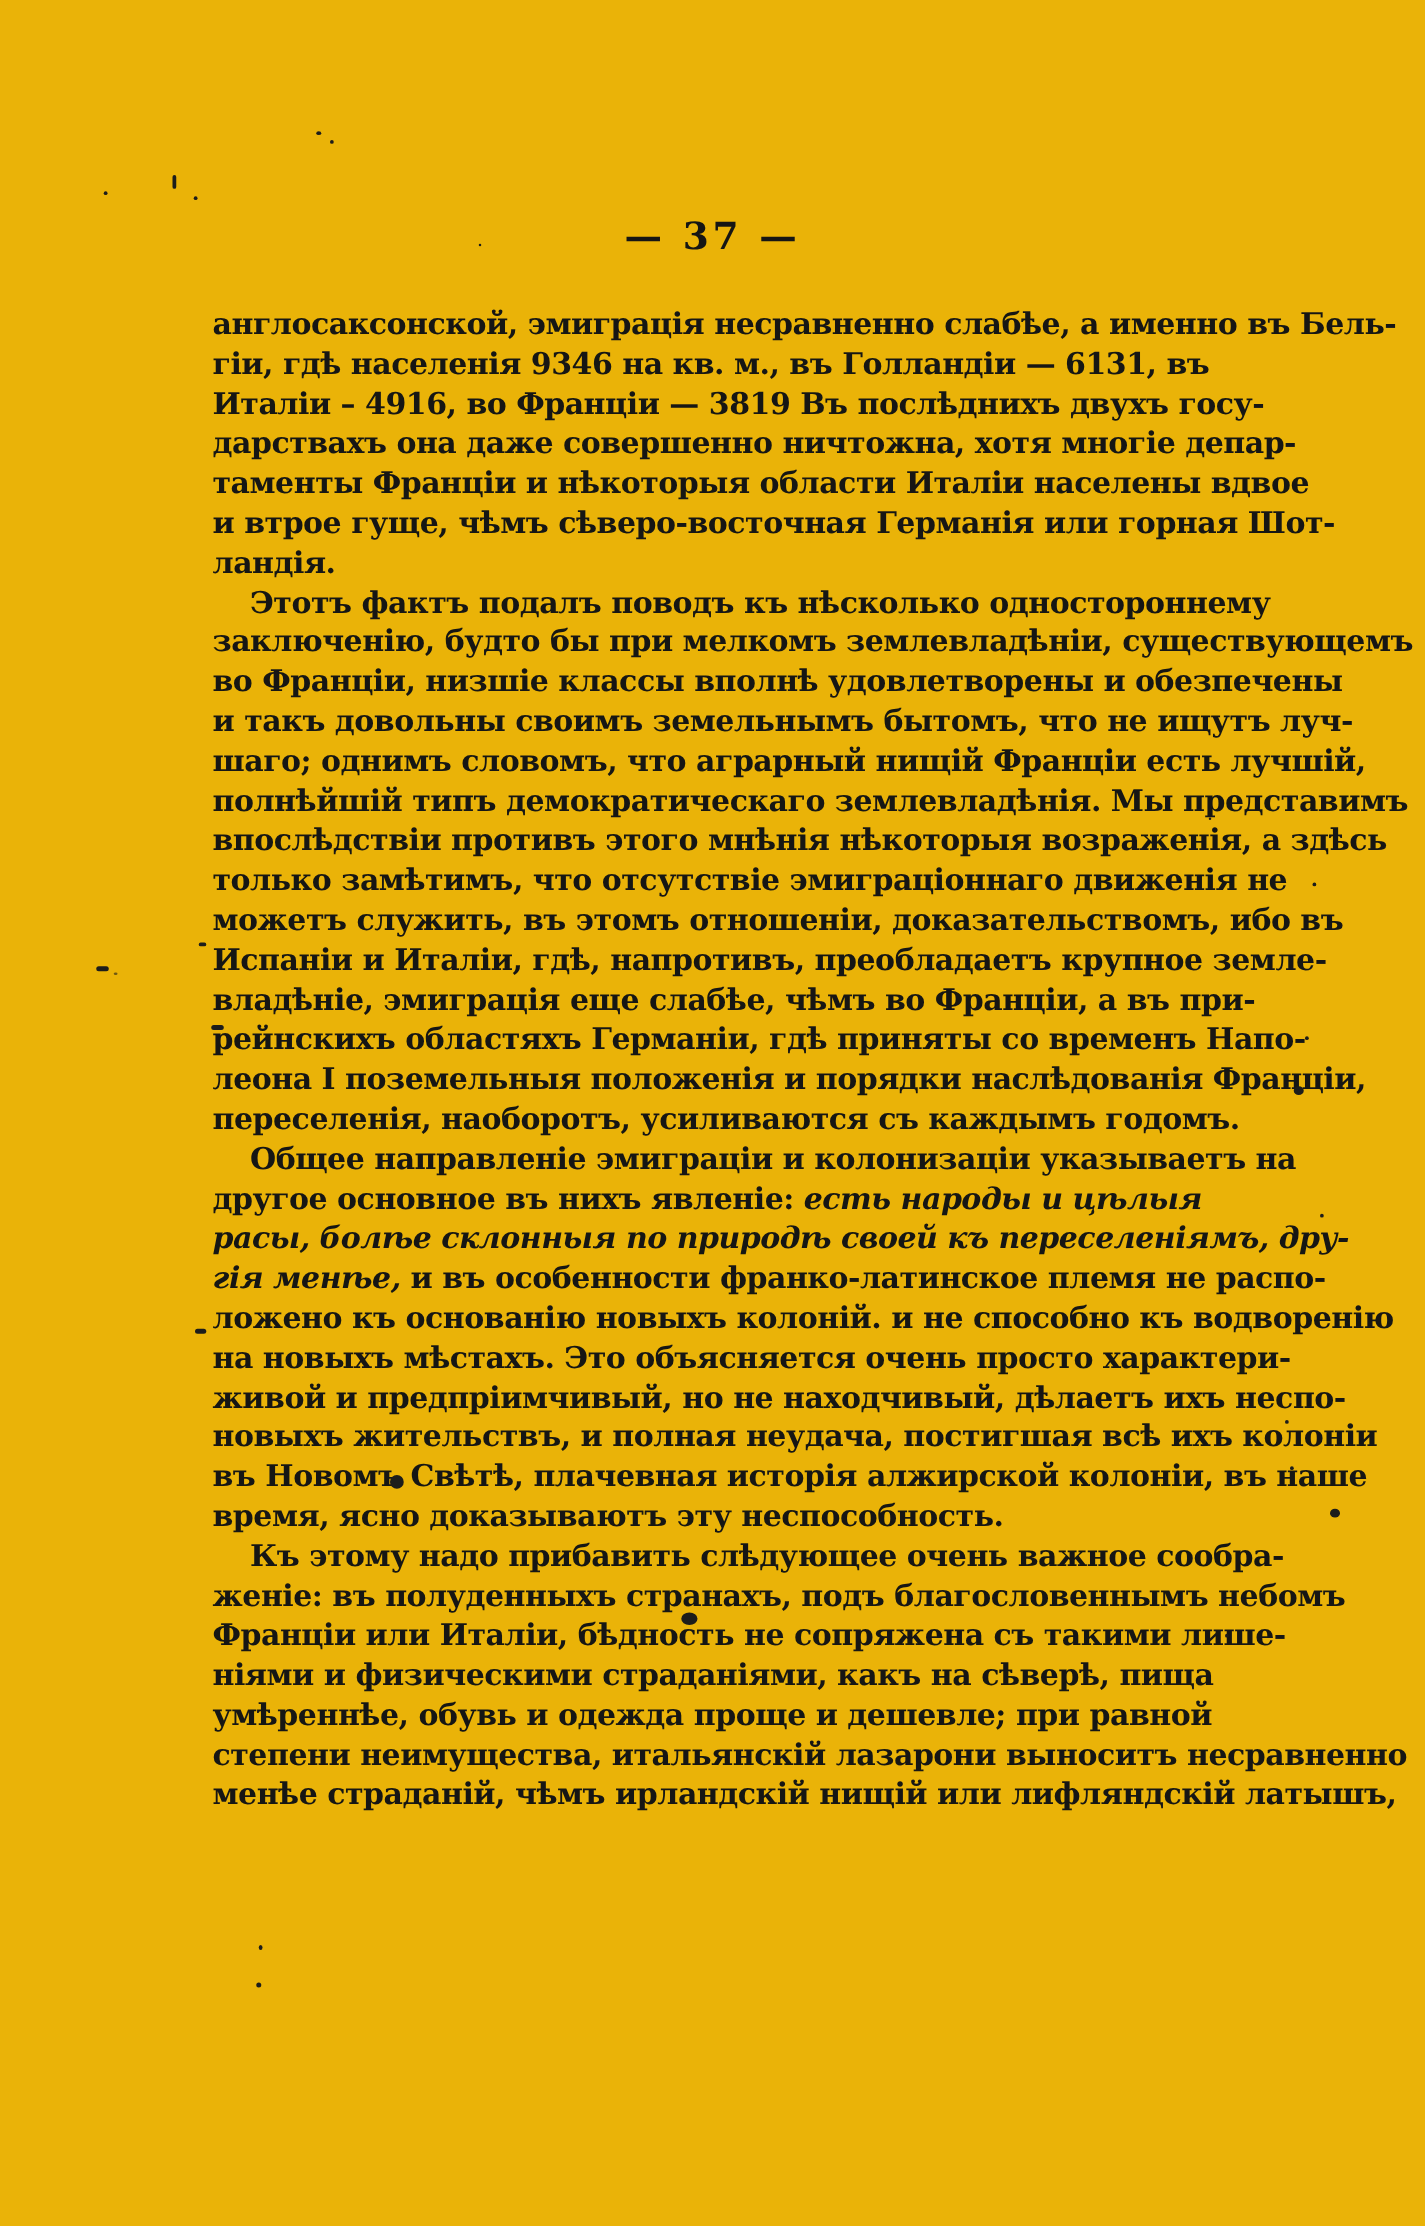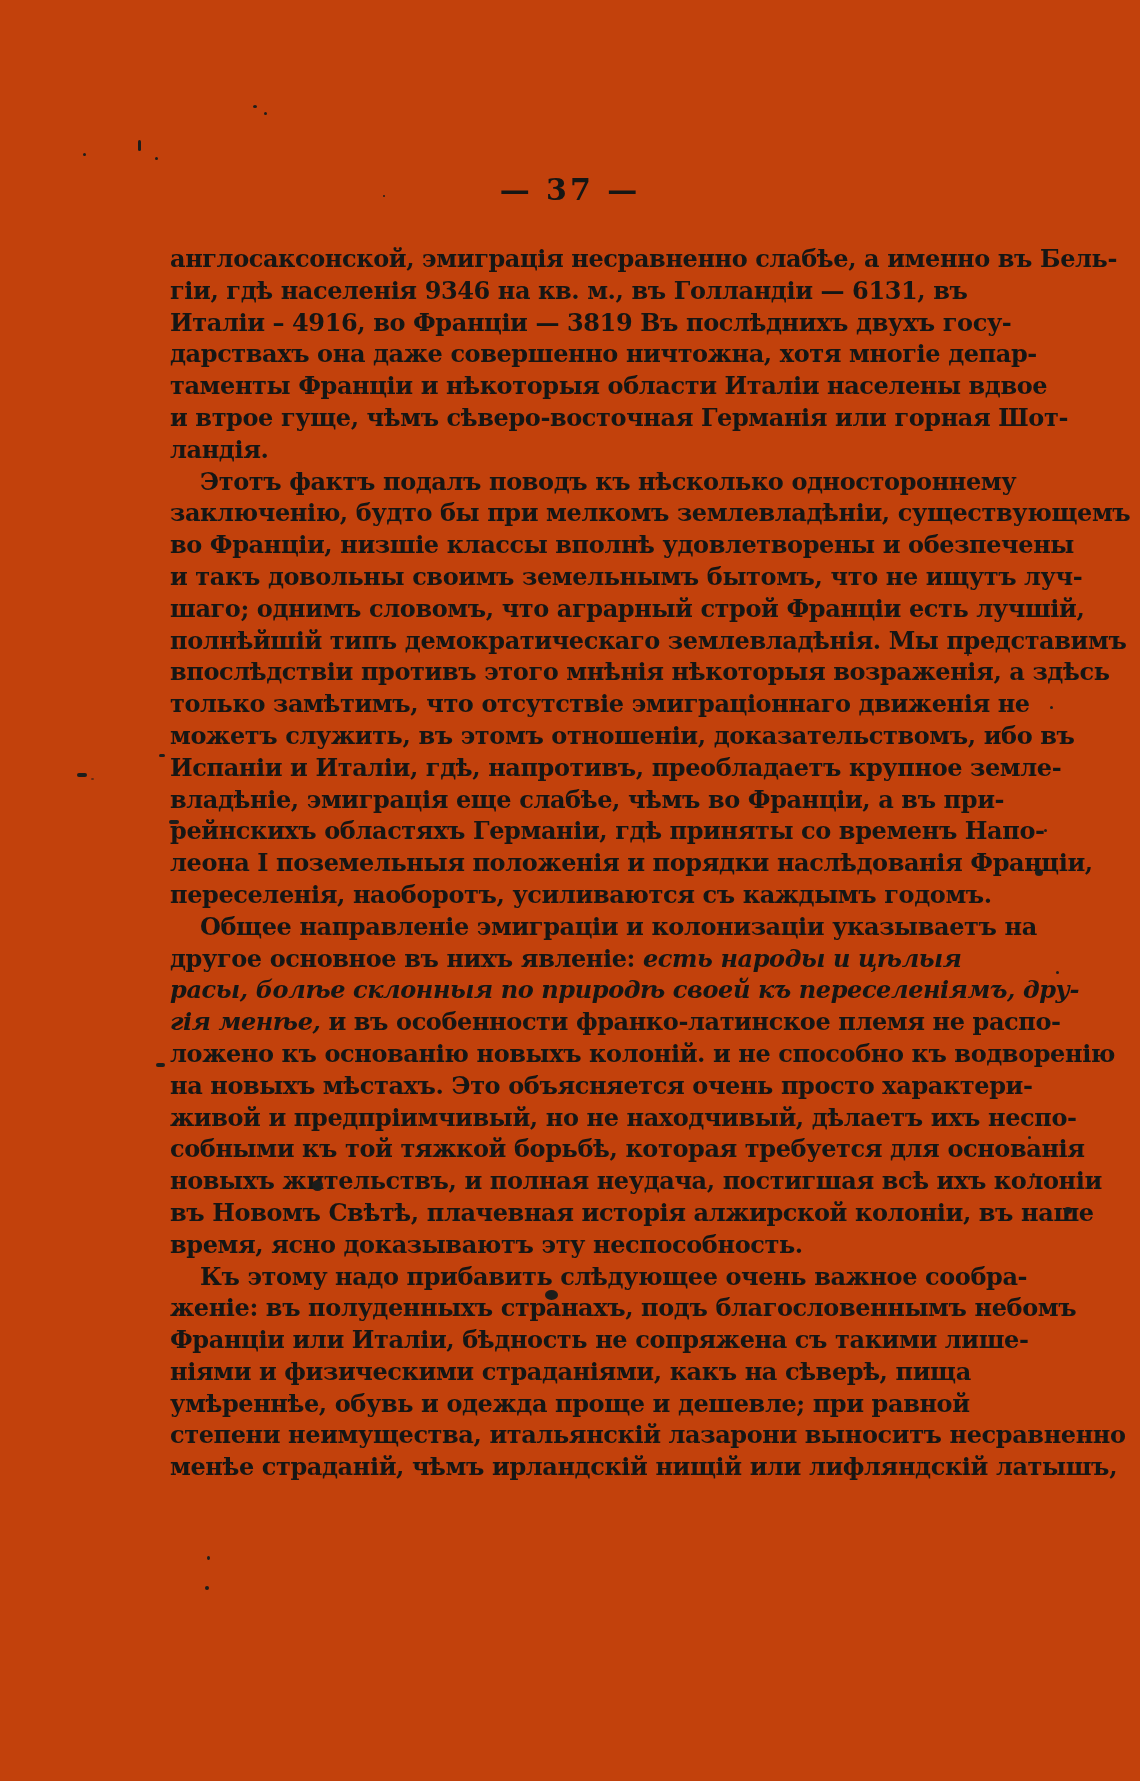--- a/index.html
+++ b/index.html
@@ -18,7 +18,7 @@
     left: 0; top: 0;
     width: 1140px;
     height: 1781px;
-    background: #c2410c;
+    background: #eab308;
     overflow: hidden;
     color: #1a1a18;
   }

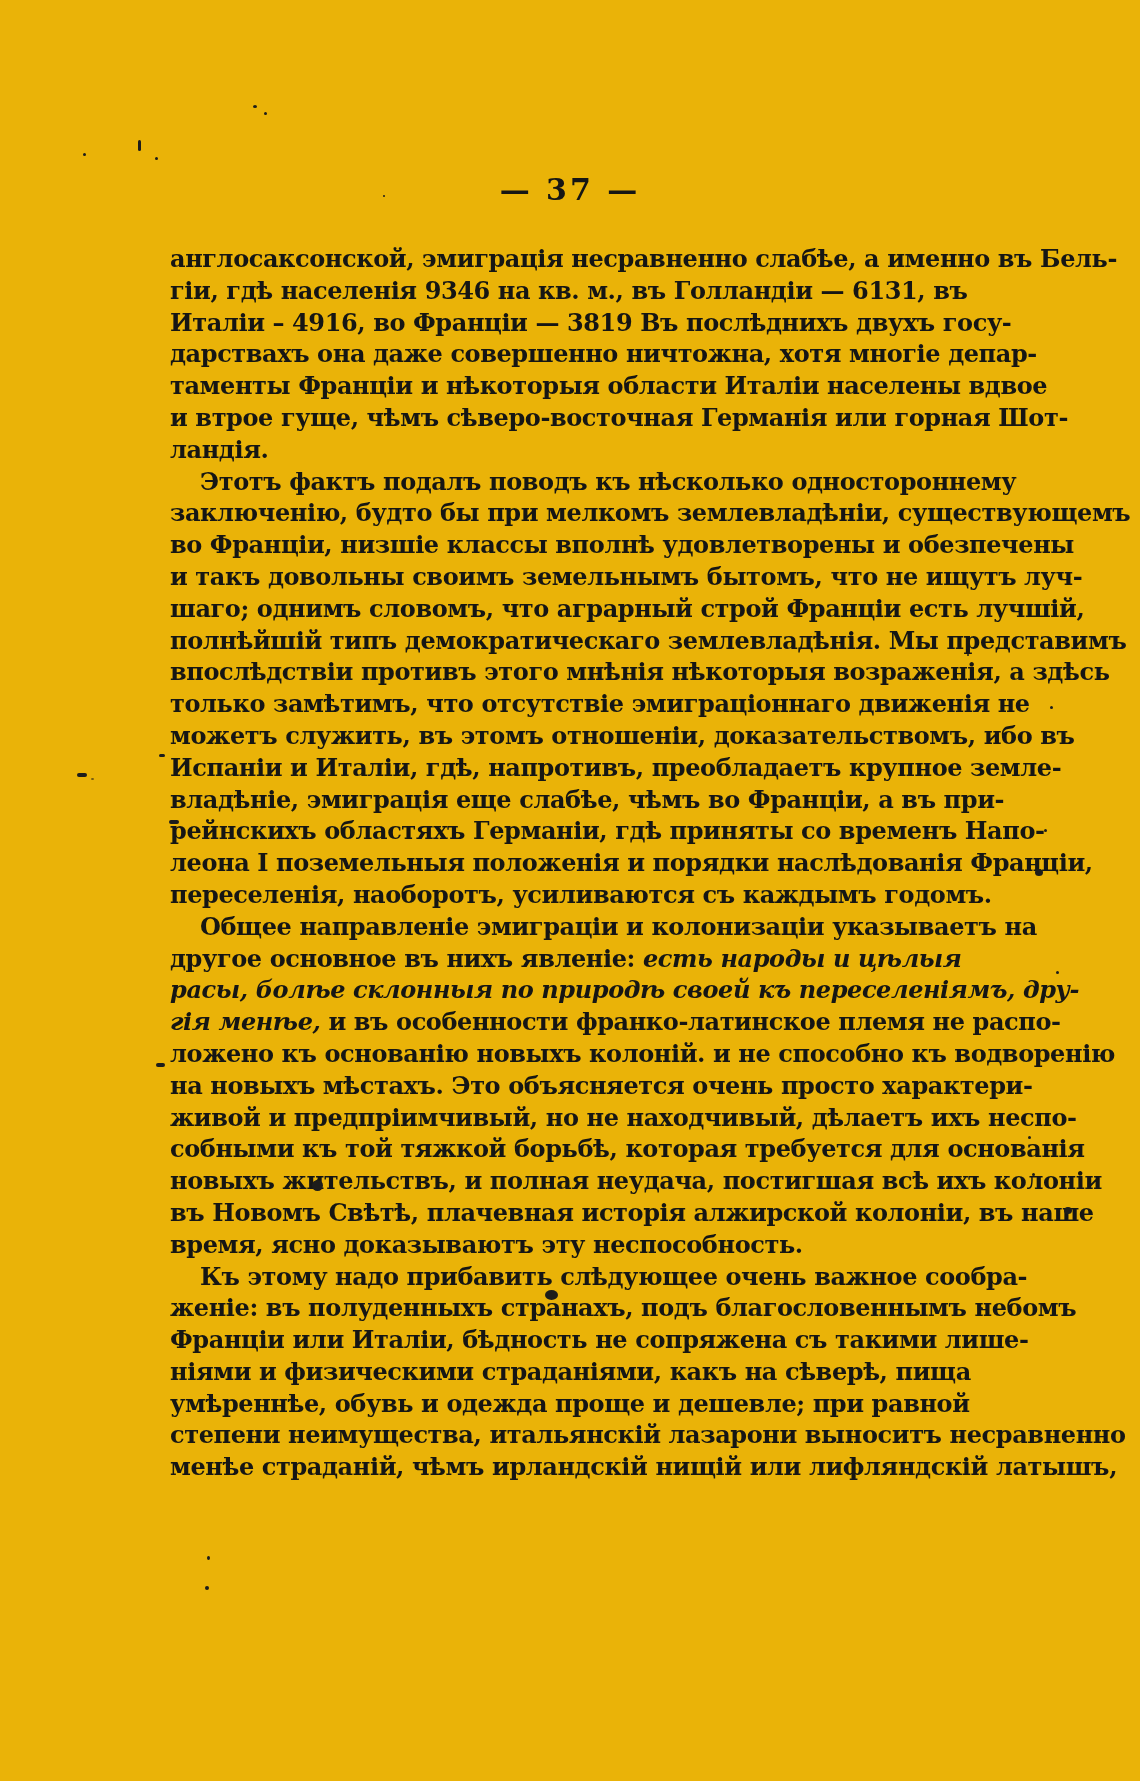--- a/index.html
+++ b/index.html
@@ -86,7 +86,7 @@
       <div class="line"><span class="seg">заключенію, будто бы при мелкомъ землевладѣніи, существующемъ</span></div>
       <div class="line"><span class="seg">во Франціи, низшіе классы вполнѣ удовлетворены и обезпечены</span></div>
       <div class="line"><span class="seg">и такъ довольны своимъ земельнымъ бытомъ, что не ищутъ луч-</span></div>
-      <div class="line"><span class="seg">шаго; однимъ словомъ, что аграрный строй Франціи есть лучшій,</span></div>
+      <div class="line"><span class="seg">шаго; однимъ словомъ, что аграрный нищій Франціи есть лучшій,</span></div>
       <div class="line"><span class="seg">полнѣйшій типъ демократическаго землевладѣнія. Мы представимъ</span></div>
       <div class="line"><span class="seg">впослѣдствіи противъ этого мнѣнія нѣкоторыя возраженія, а здѣсь</span></div>
       <div class="line"><span class="seg">только замѣтимъ, что отсутствіе эмиграціоннаго движенія не</span></div>

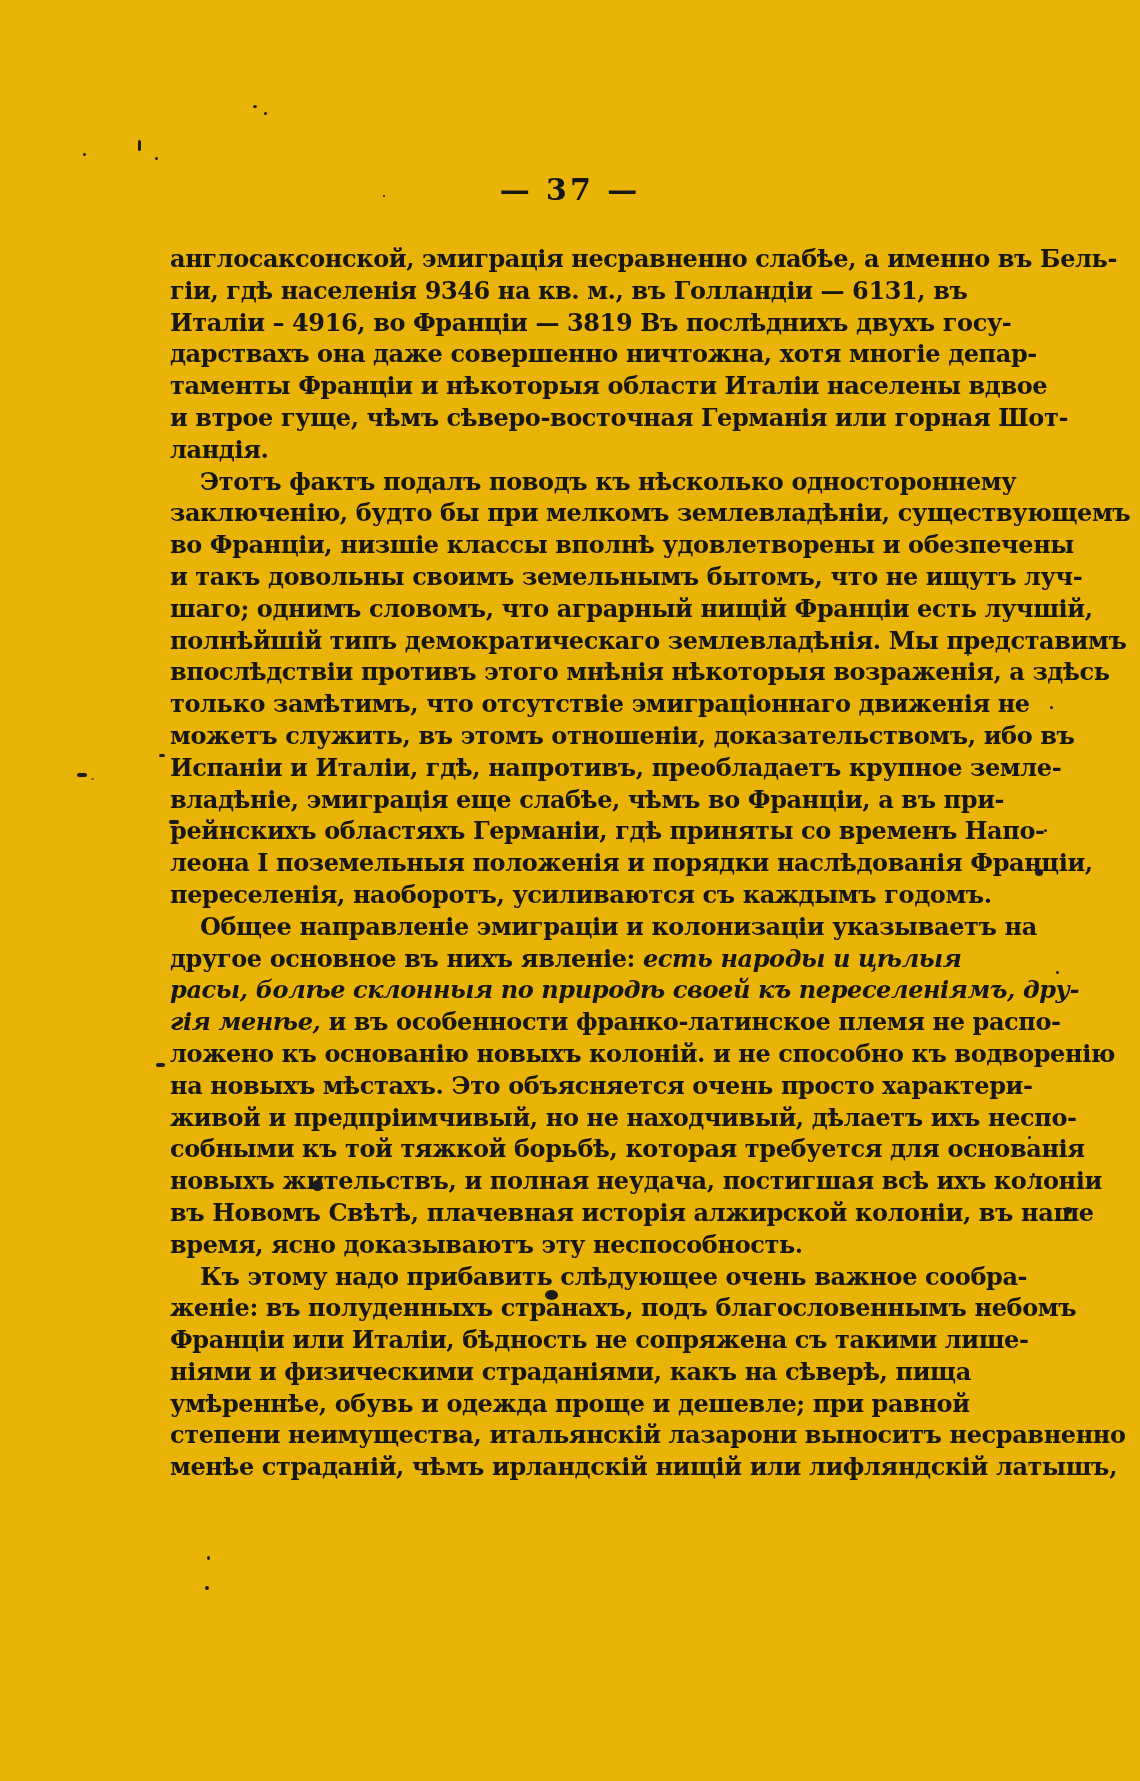--- a/index.html
+++ b/index.html
@@ -103,7 +103,6 @@
       <div class="line"><span class="seg">ложено къ основанію новыхъ колоній. и не способно къ водворенію</span></div>
       <div class="line"><span class="seg">на новыхъ мѣстахъ. Это объясняется очень просто характери-</span></div>
       <div class="line"><span class="seg">живой и предпріимчивый, но не находчивый, дѣлаетъ ихъ неспо-</span></div>
-      <div class="line"><span class="seg">собными къ той тяжкой борьбѣ, которая требуется для основанія</span></div>
       <div class="line"><span class="seg">новыхъ жительствъ, и полная неудача, постигшая всѣ ихъ колоніи</span></div>
       <div class="line"><span class="seg">въ Новомъ Свѣтѣ, плачевная исторія алжирской колоніи, въ наше</span></div>
       <div class="line no-justify"><span class="seg">время, ясно доказываютъ эту неспособность.</span></div>

